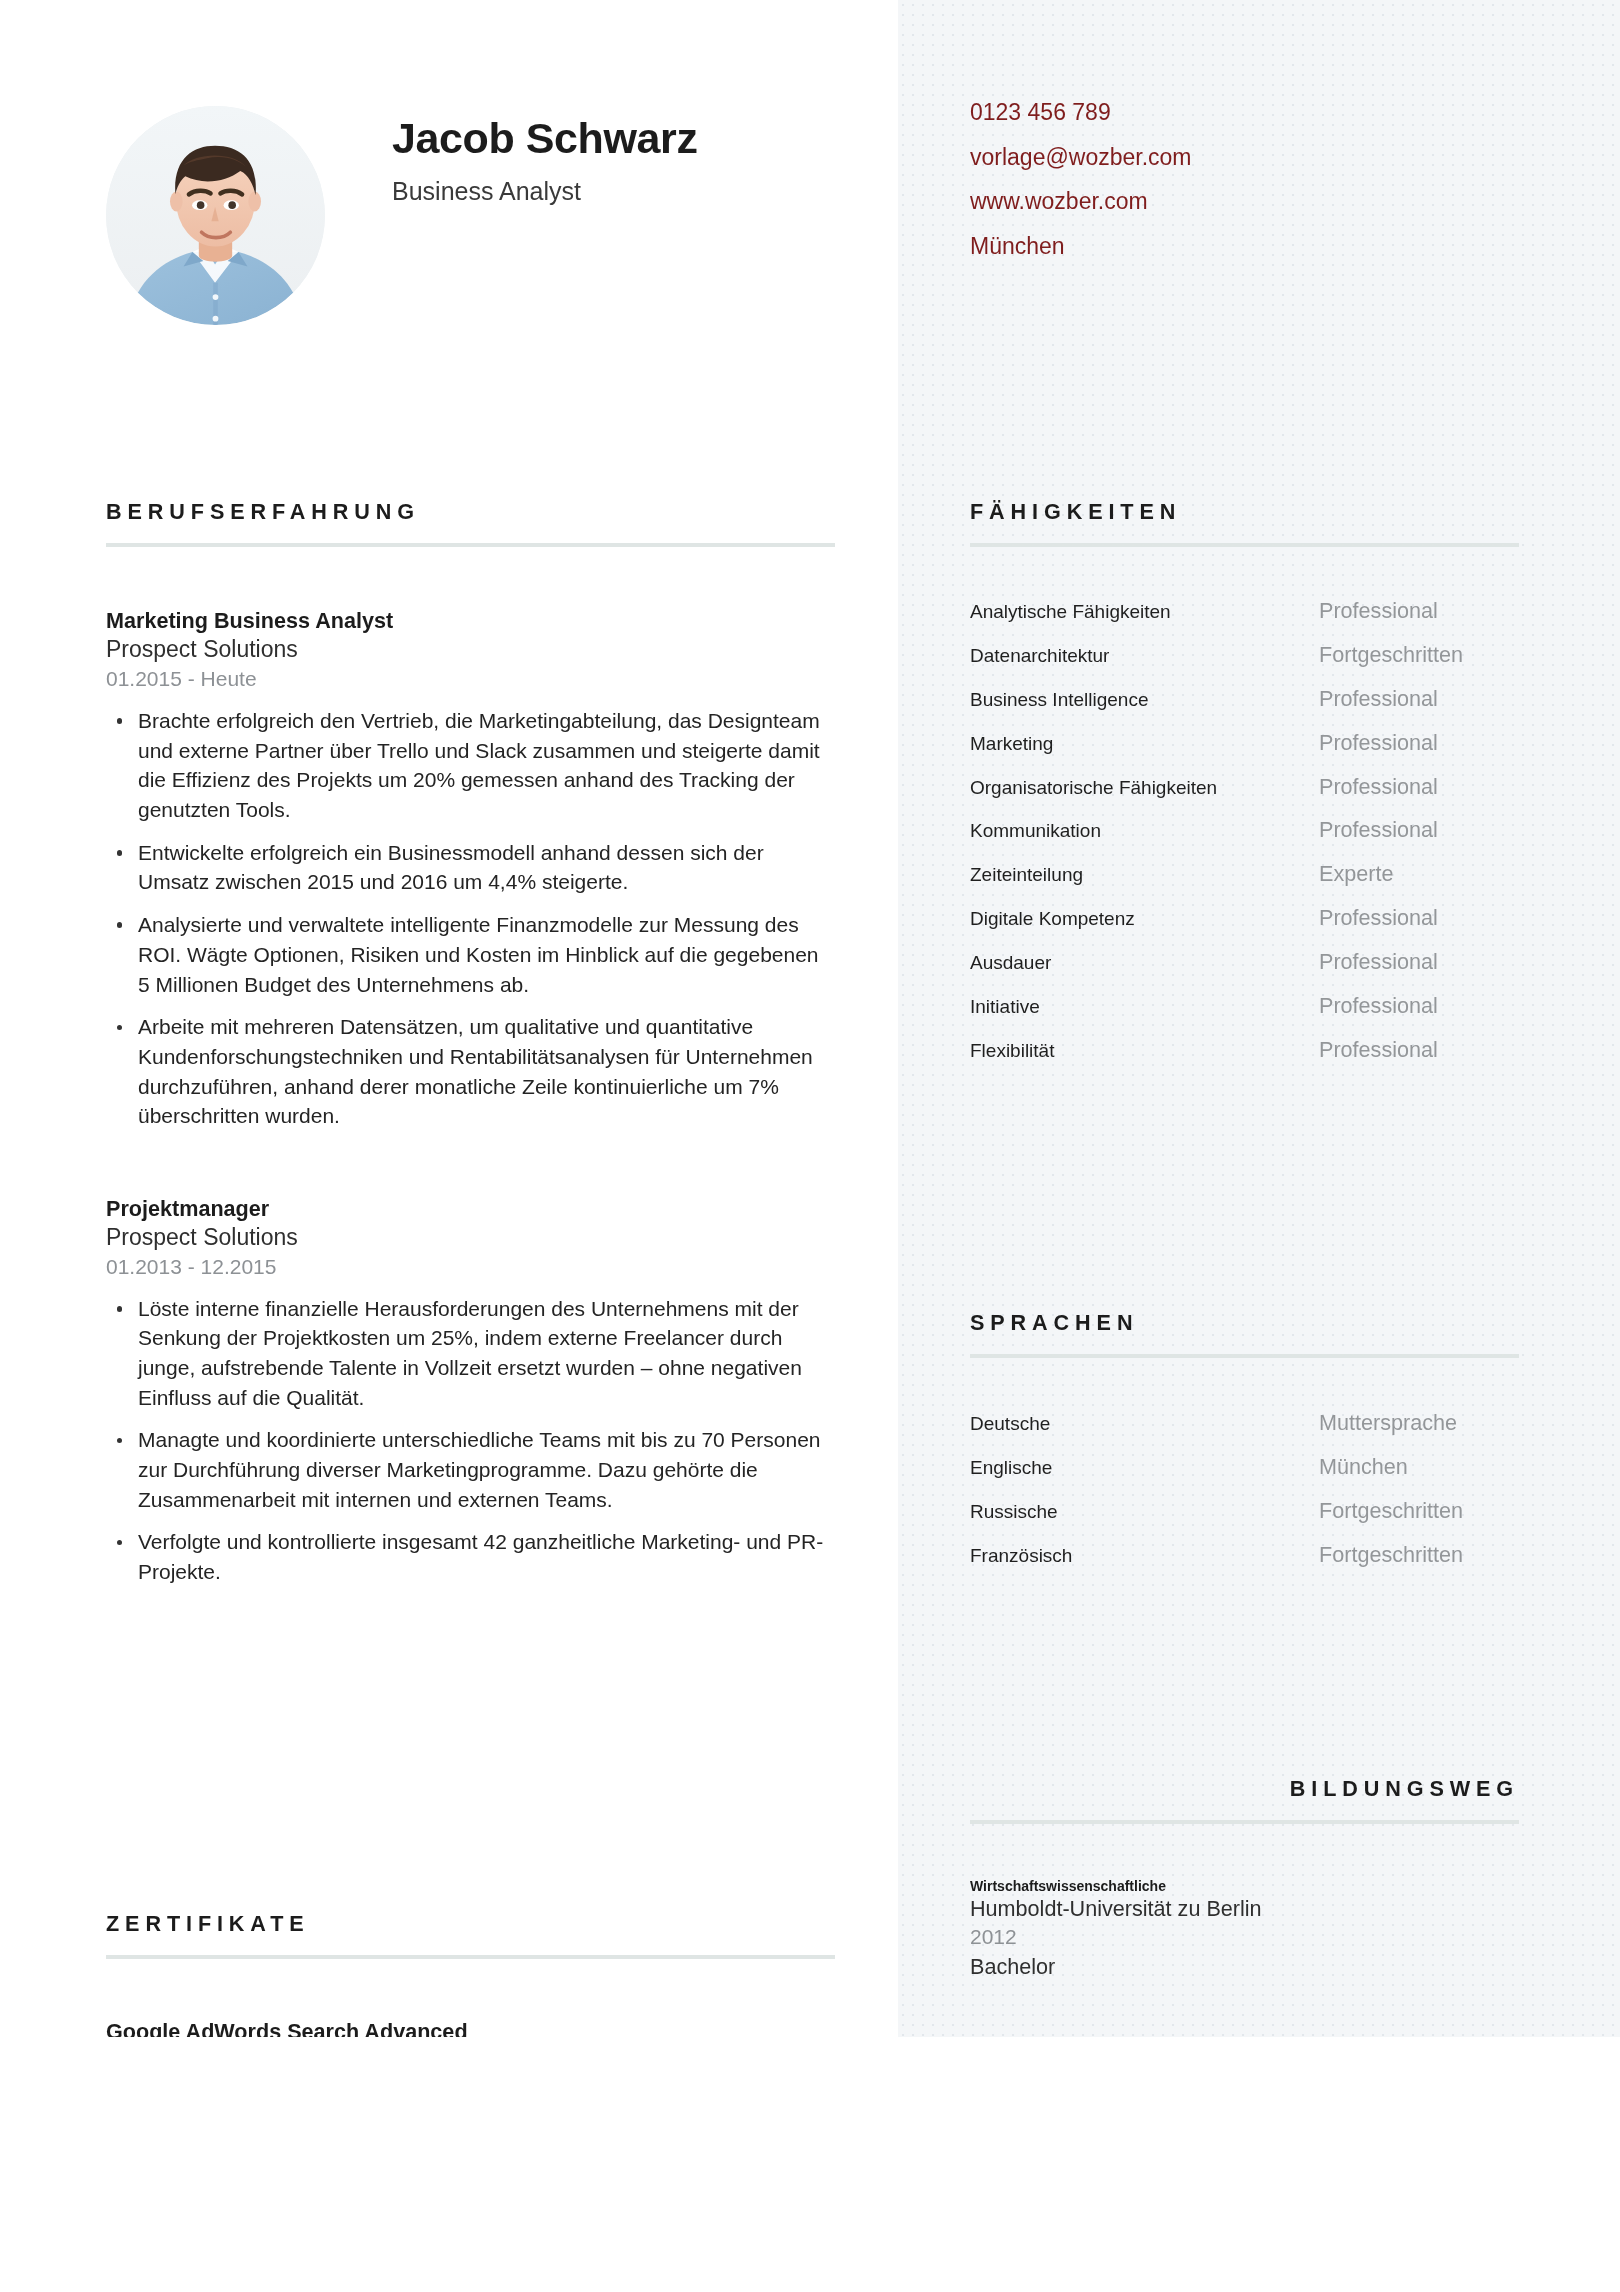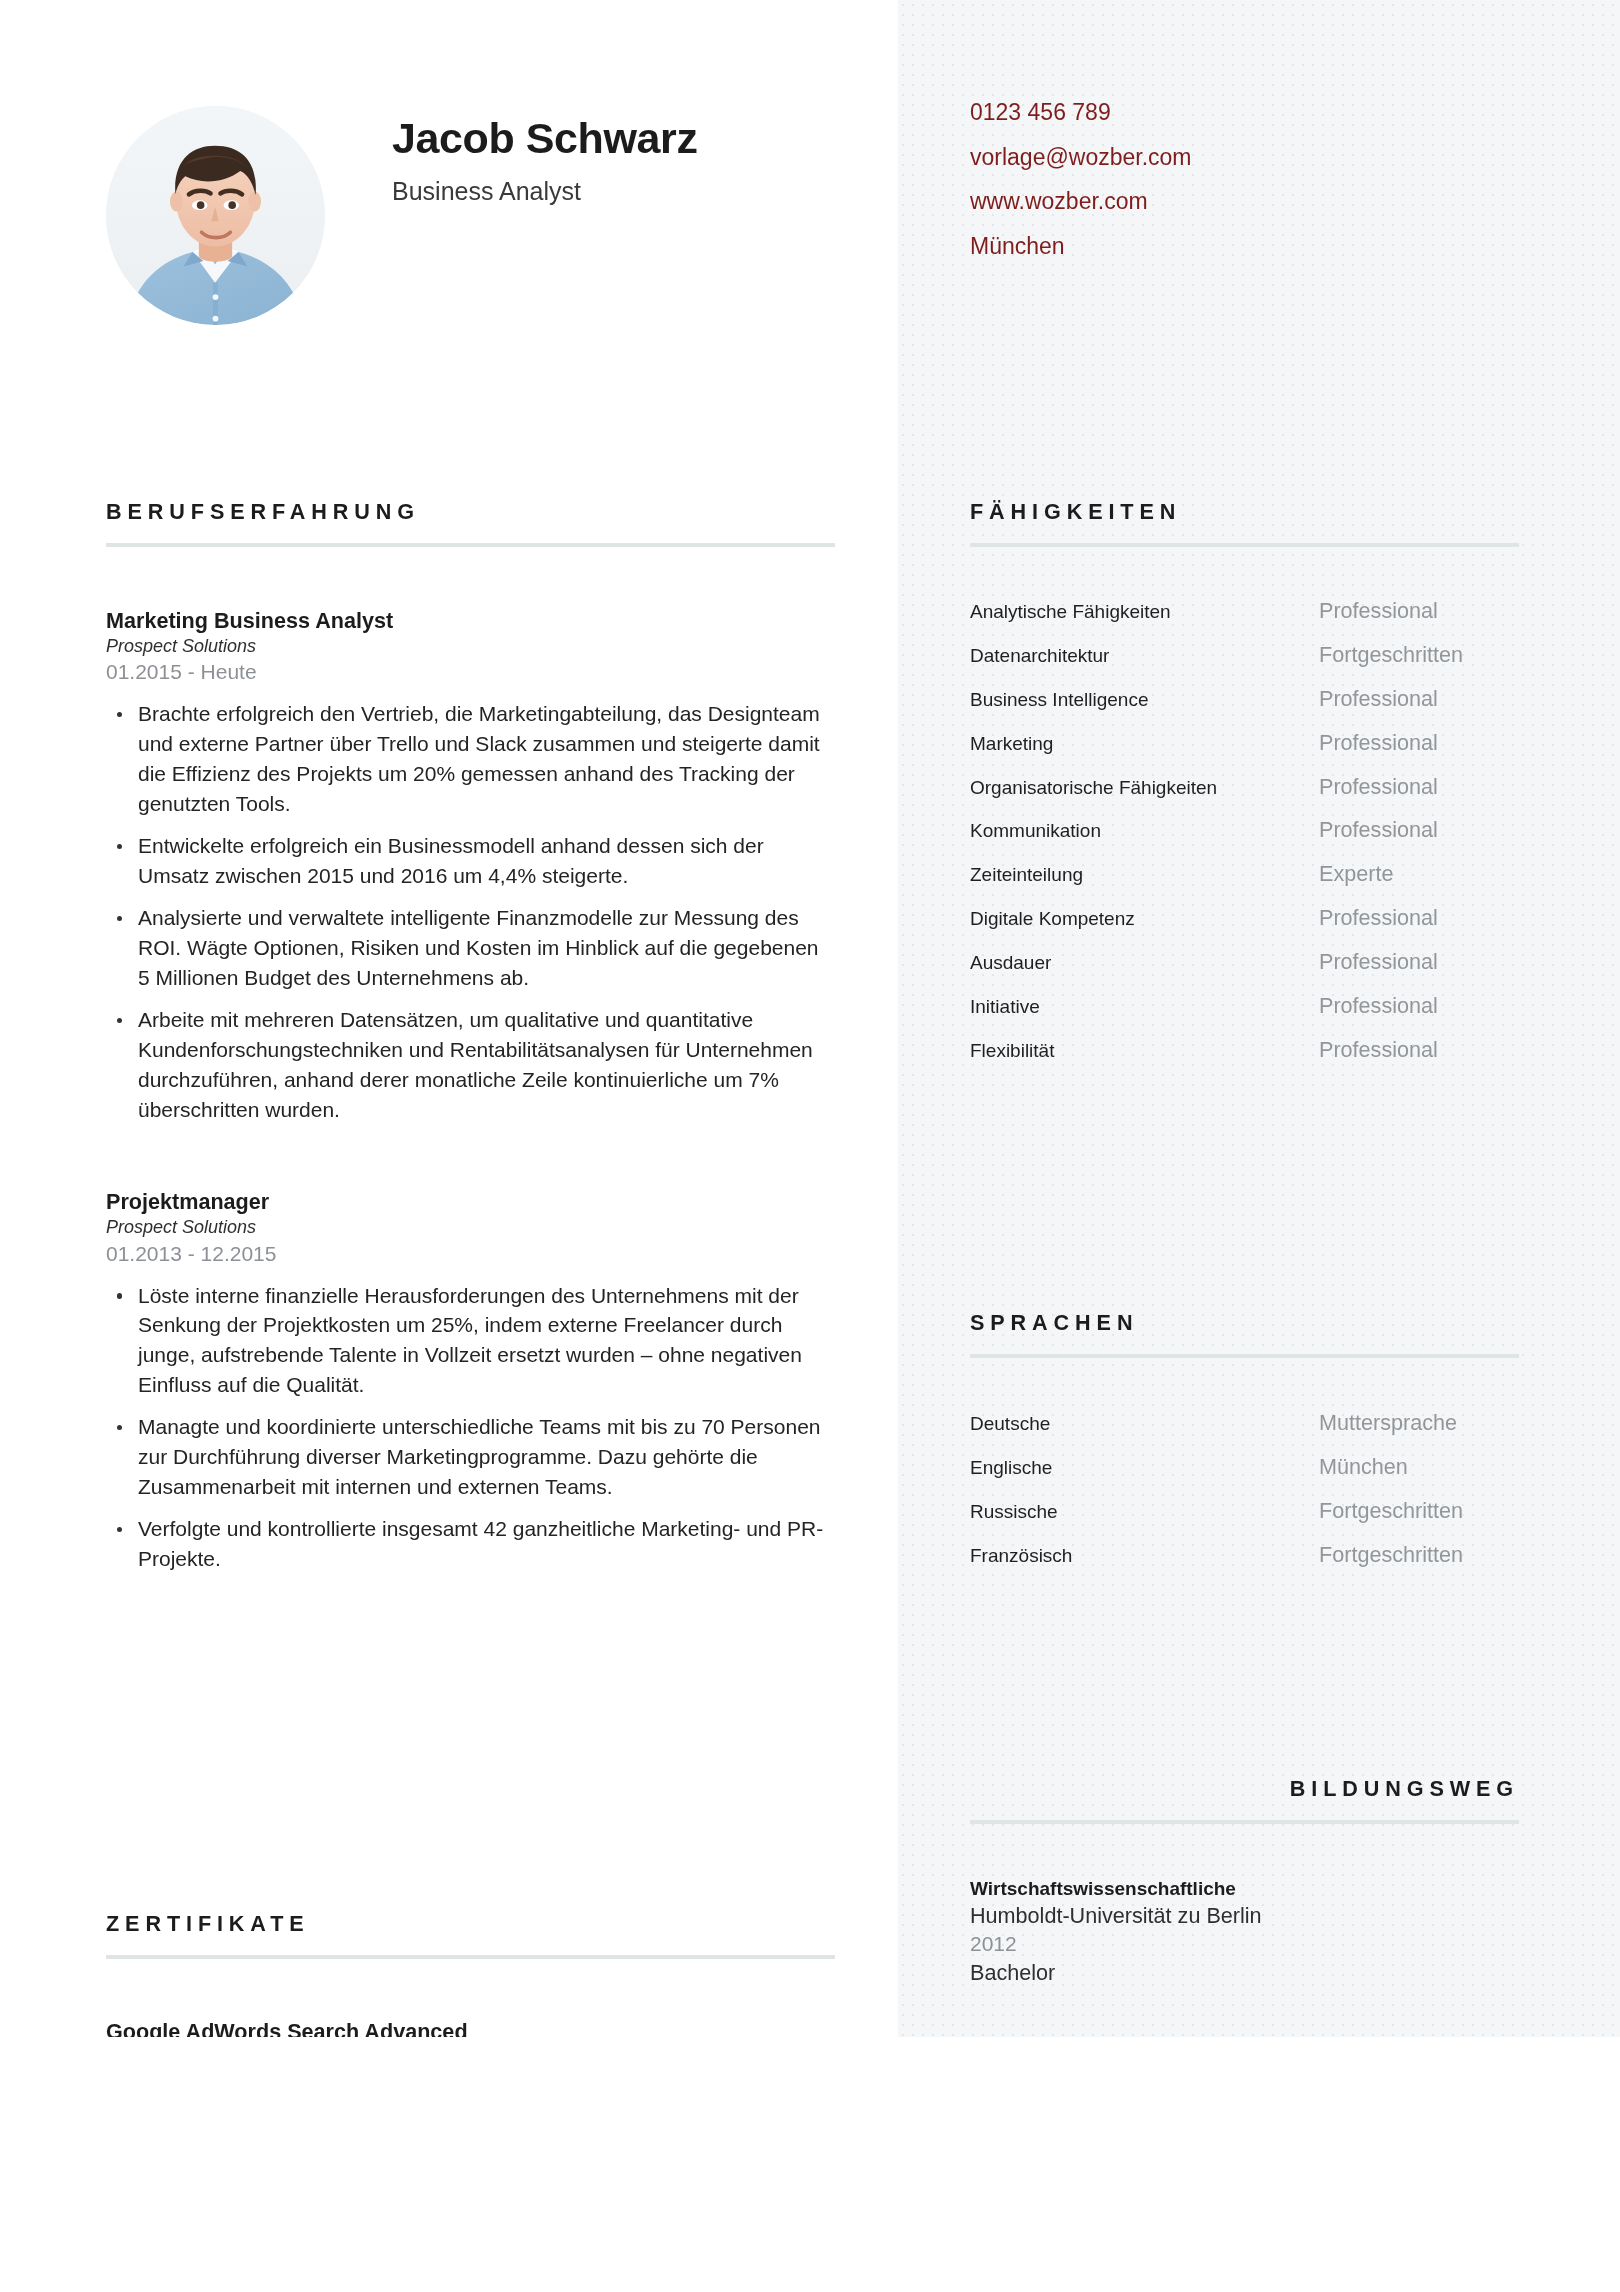--- a/index.html
+++ b/index.html
@@ -119,11 +119,10 @@
     line-height: 1.25;
   }
   .entry-org {
-    font-size: 18px;
+    font-size: 23px;
     color: #2f2f2f;
     line-height: 1.3;
     font-weight: 400;
-    font-style: italic;
   }
   .entry-date {
     font-size: 21px;

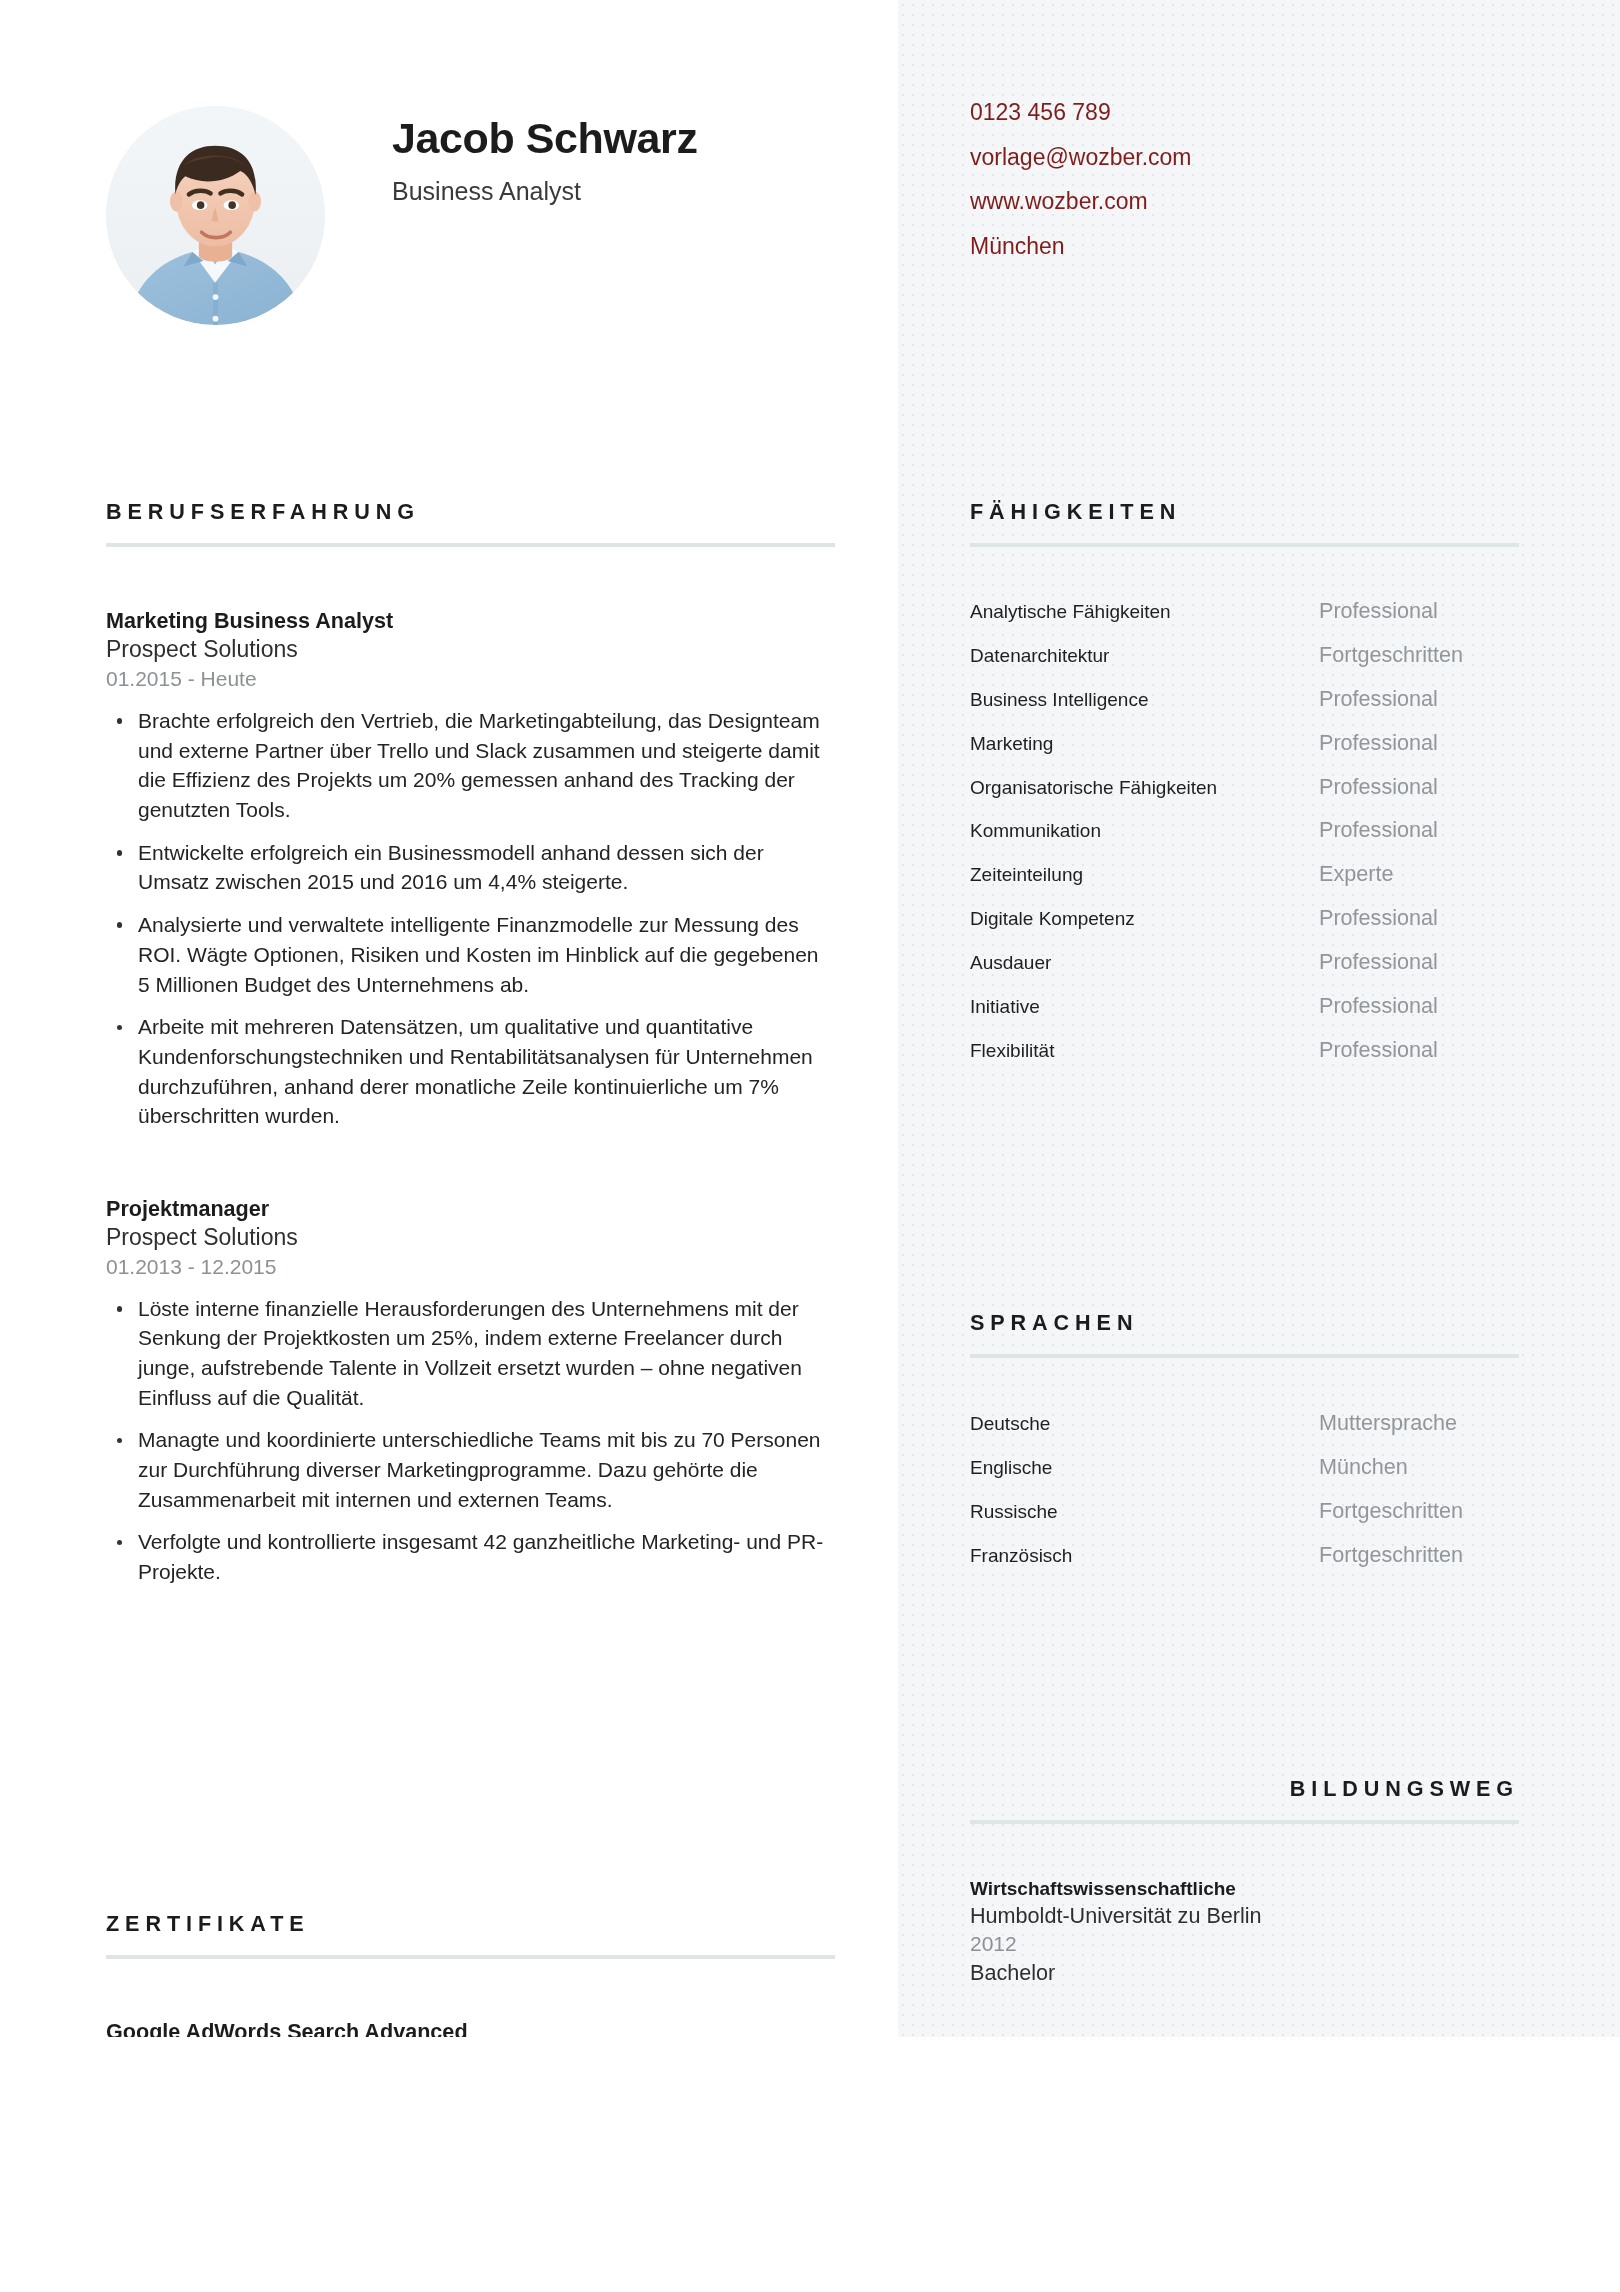--- a/index.html
+++ b/index.html
@@ -175,7 +175,7 @@
 
   
   .edu-degree {
-    font-size: 19px;
+    font-size: 14px;
     font-weight: bold;
     color: #1c1c1c;
     line-height: 1.3;

